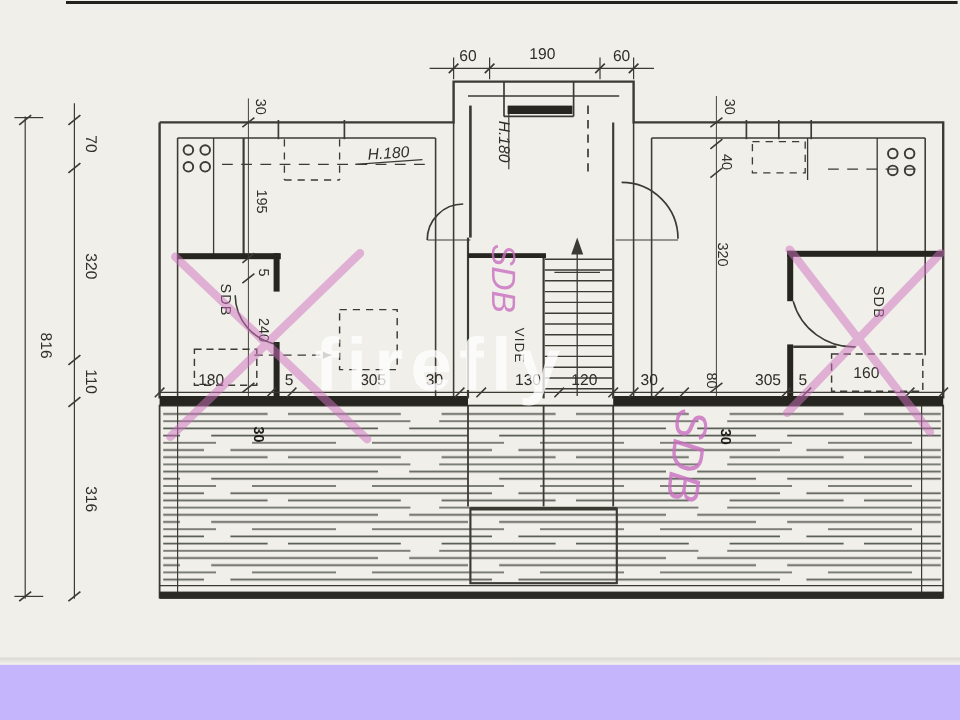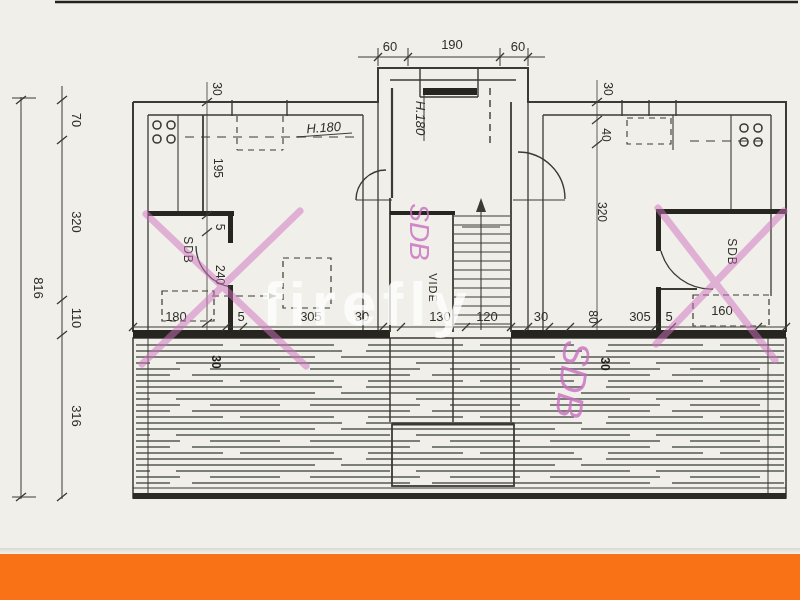--- a/index.html
+++ b/index.html
@@ -4,7 +4,7 @@
 <style>
   html,body{margin:0;padding:0;background:#ffffff;}
   .screen{position:relative;width:800px;height:600px;overflow:hidden;
-          font-family:"Liberation Sans",sans-serif;background:#f97316;}
+          font-family:"Liberation Sans",sans-serif;background:#c4b5fd;}
   .paper{position:absolute;left:0;top:0;width:800px;height:553px;
          background:#f0efea;}
   .paper-edge{position:absolute;left:0;top:548px;width:800px;height:6px;

